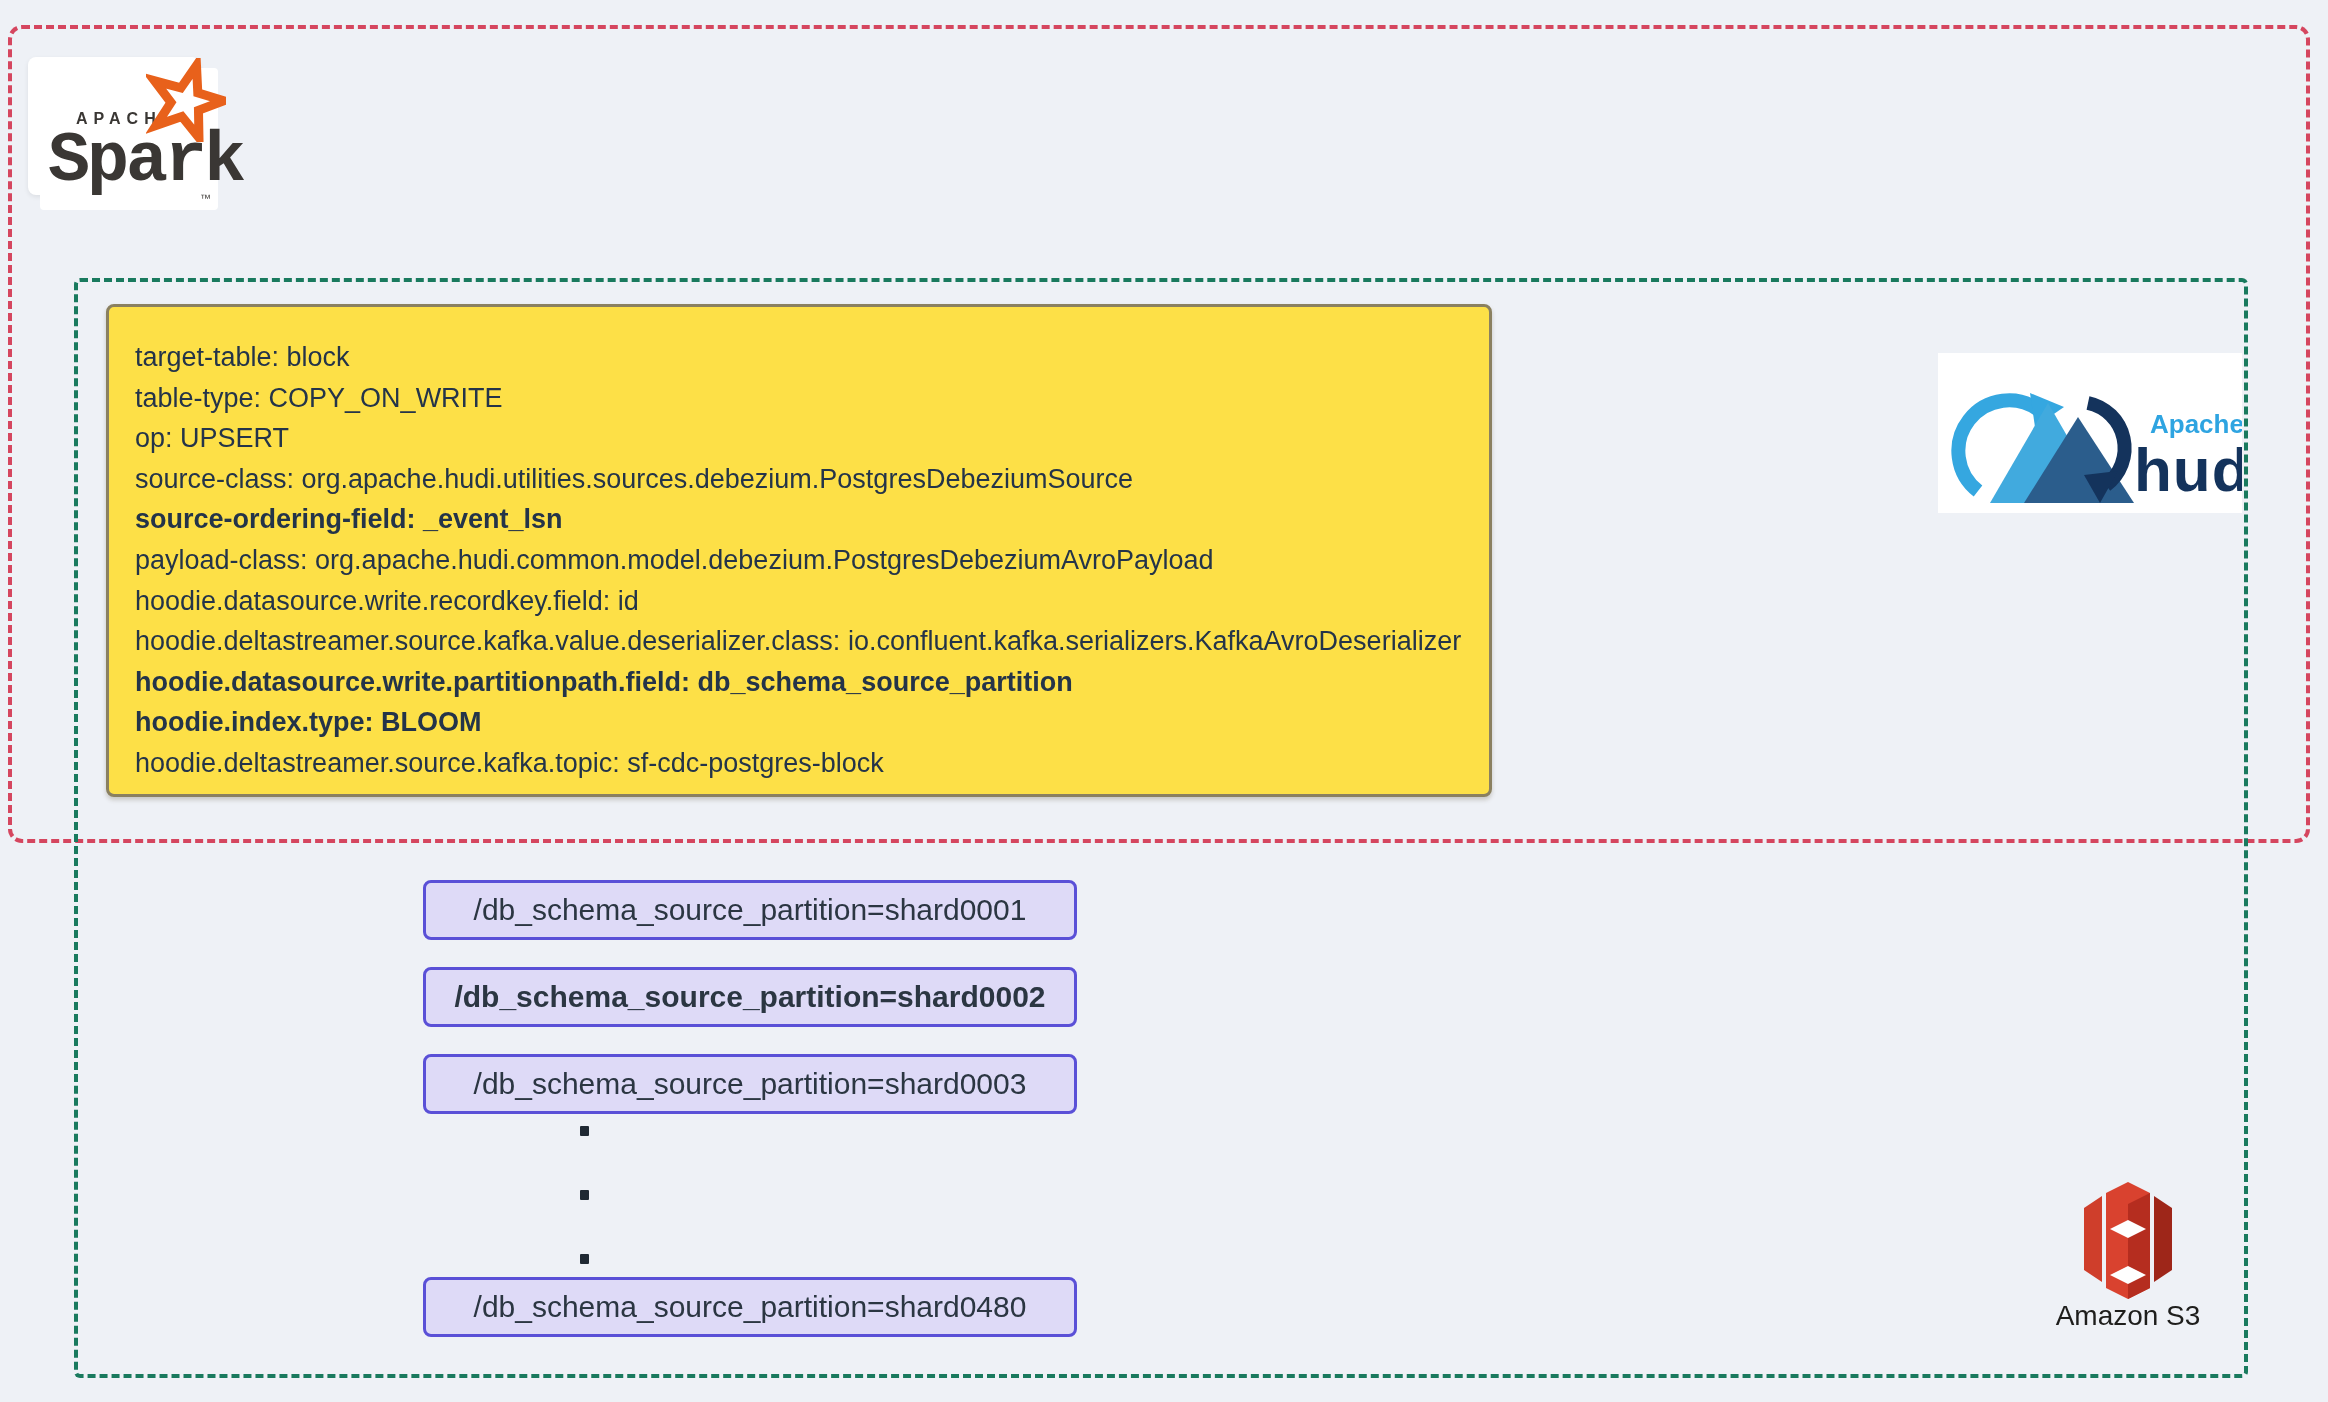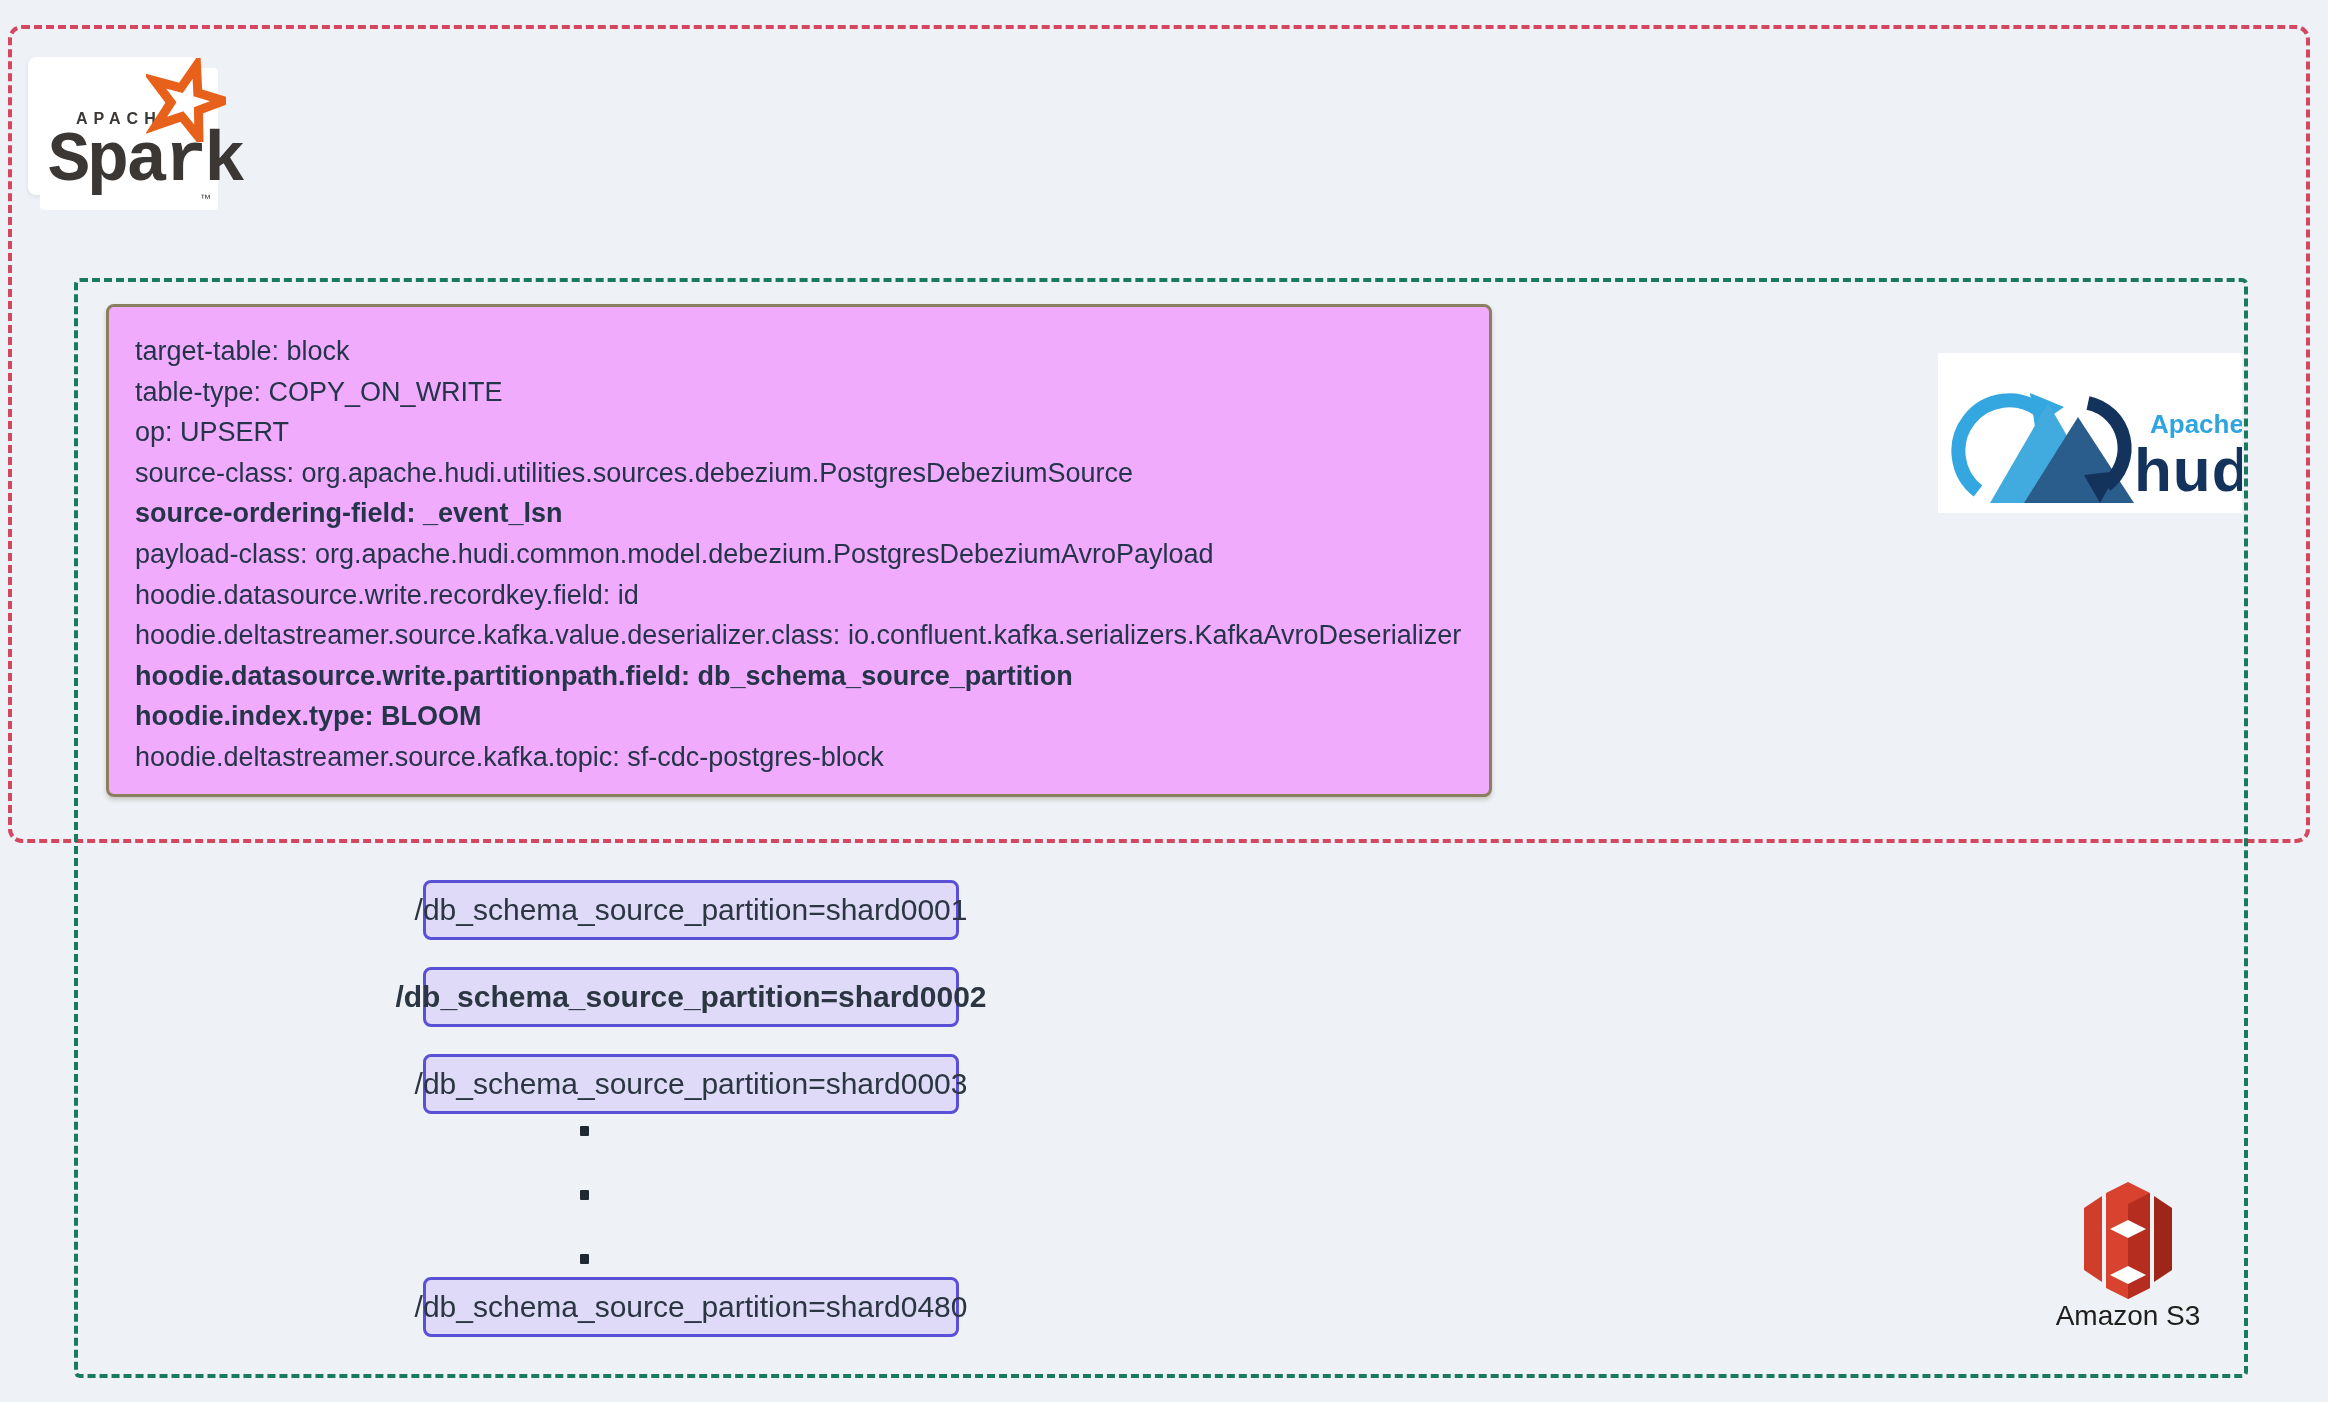--- a/index.html
+++ b/index.html
@@ -89,11 +89,11 @@
     left: 106px; top: 304px;
     width: 1386px; height: 493px;
     box-sizing: border-box;
-    background: #f0abfc;
+    background: #fde047;
     border: 3px solid #8a8060;
     border-radius: 8px;
     box-shadow: 0 3px 4px rgba(90,80,50,0.25);
-    padding: 24px 26px;
+    padding: 30px 26px;
   }
   .cfg-line {
     font-size: 27px;

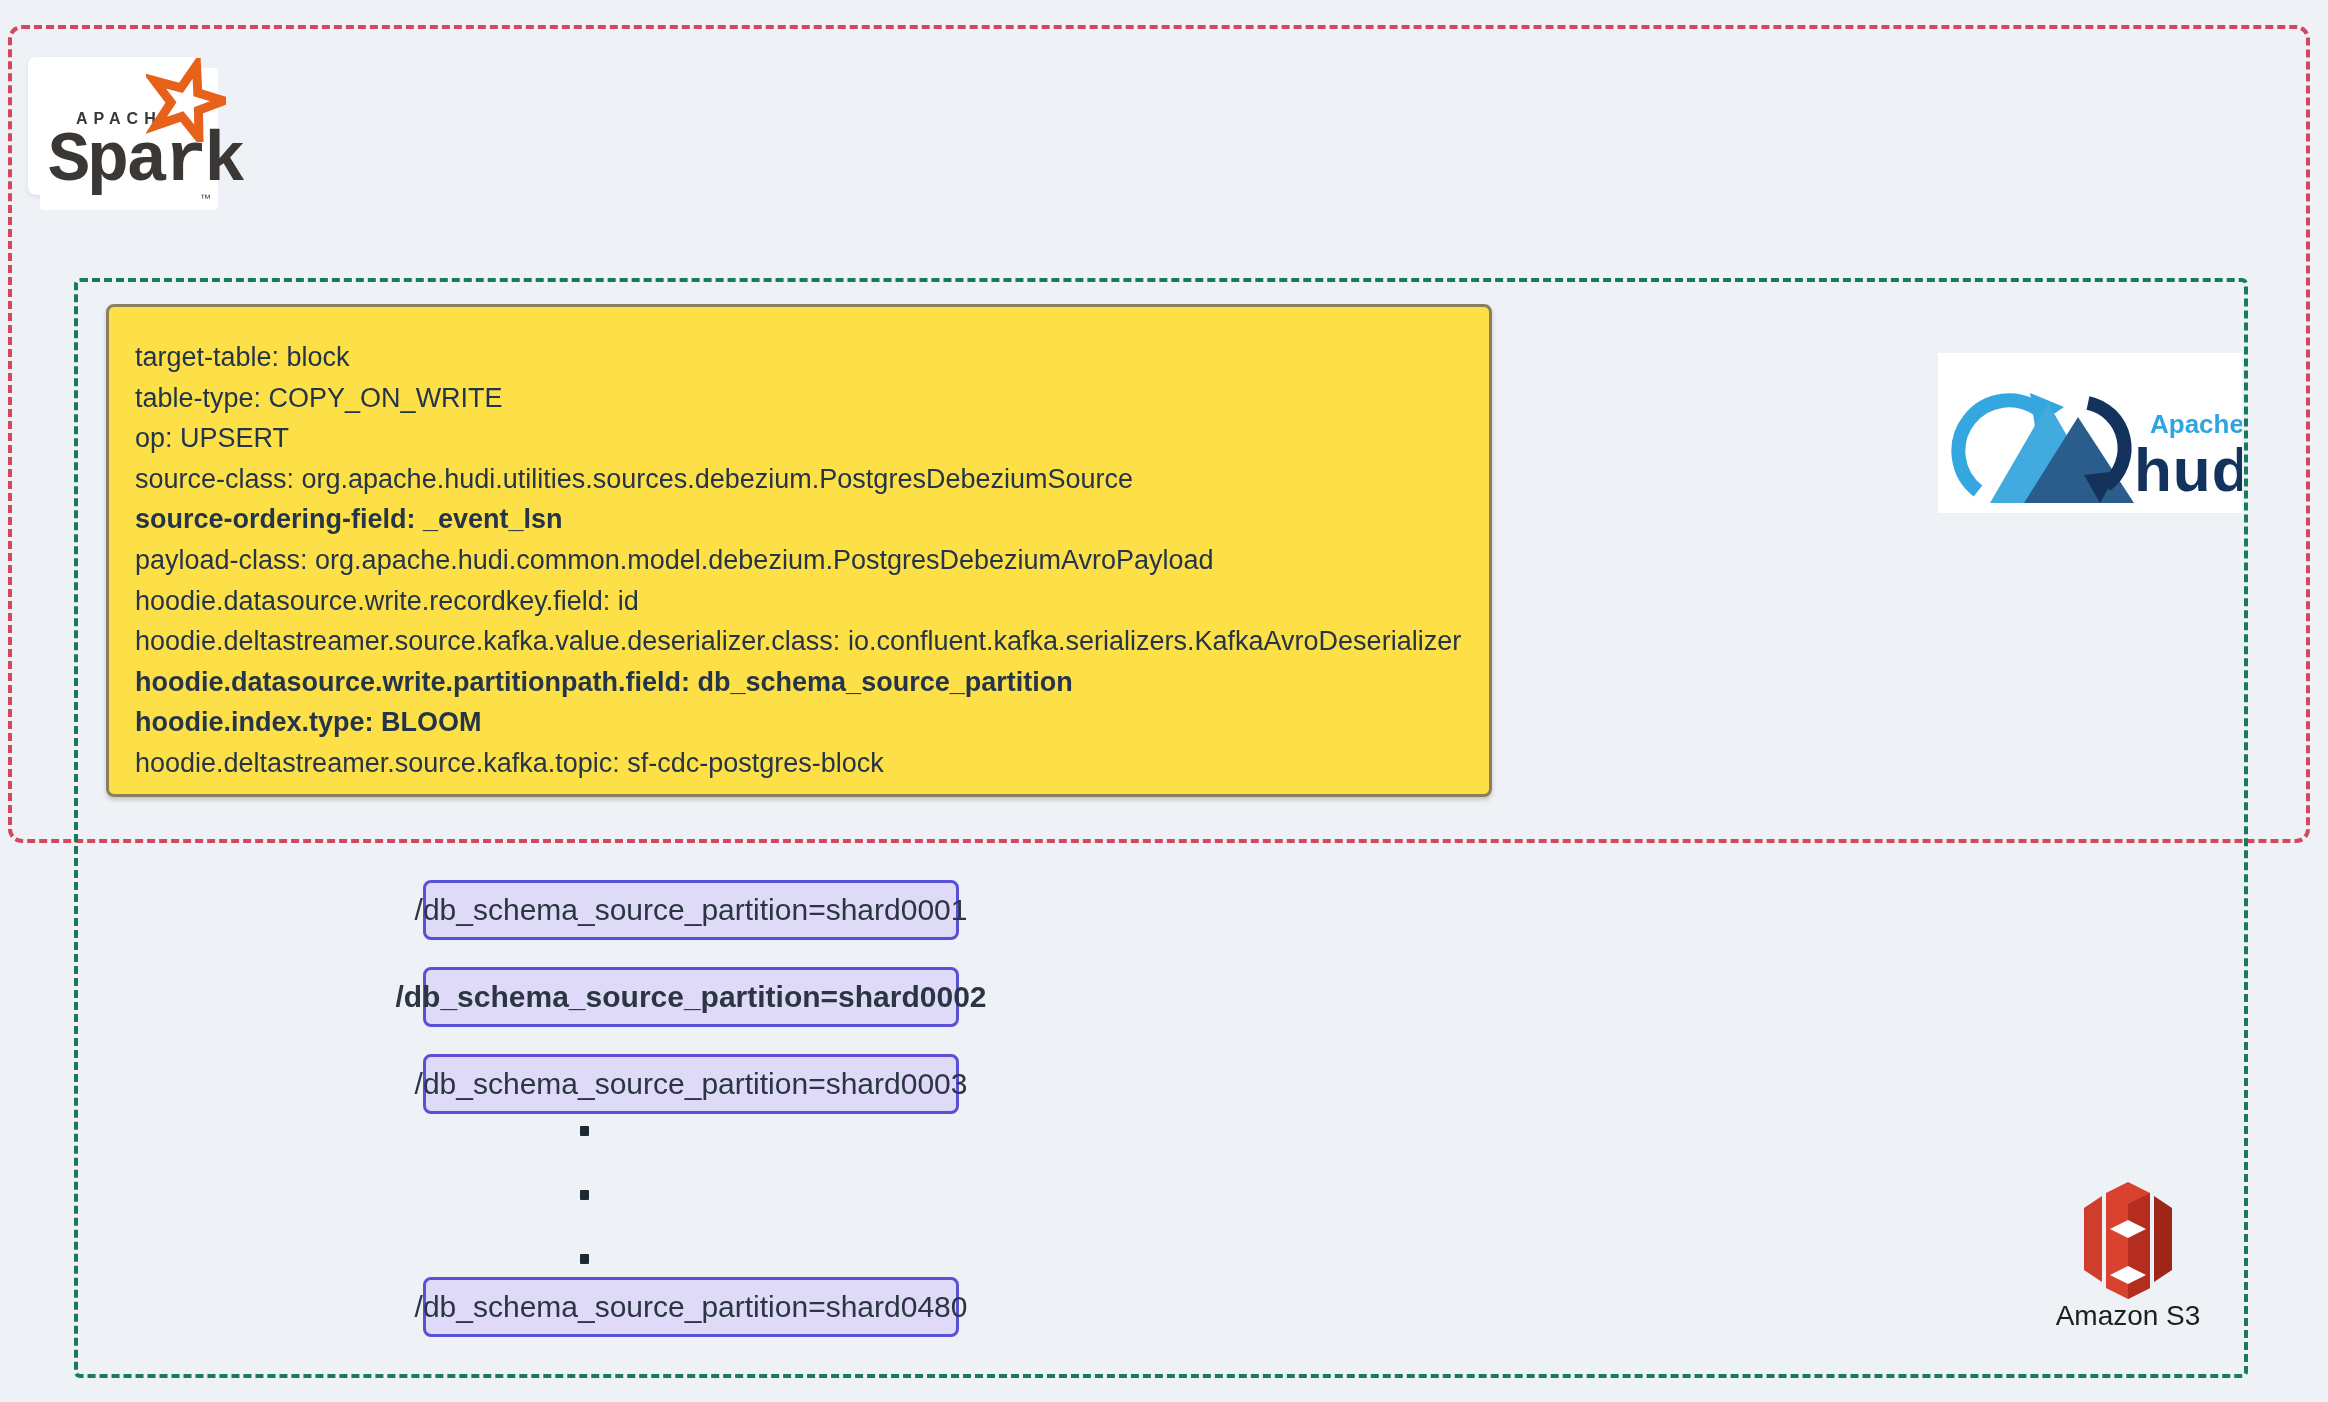--- a/index.html
+++ b/index.html
@@ -114,7 +114,7 @@
   .partition-chip {
     position: absolute;
     left: 423px;
-    width: 536px; height: 60px;
+    width: 654px; height: 60px;
     box-sizing: border-box;
     background: #dedaf7;
     border: 3px solid #5a50d7;

